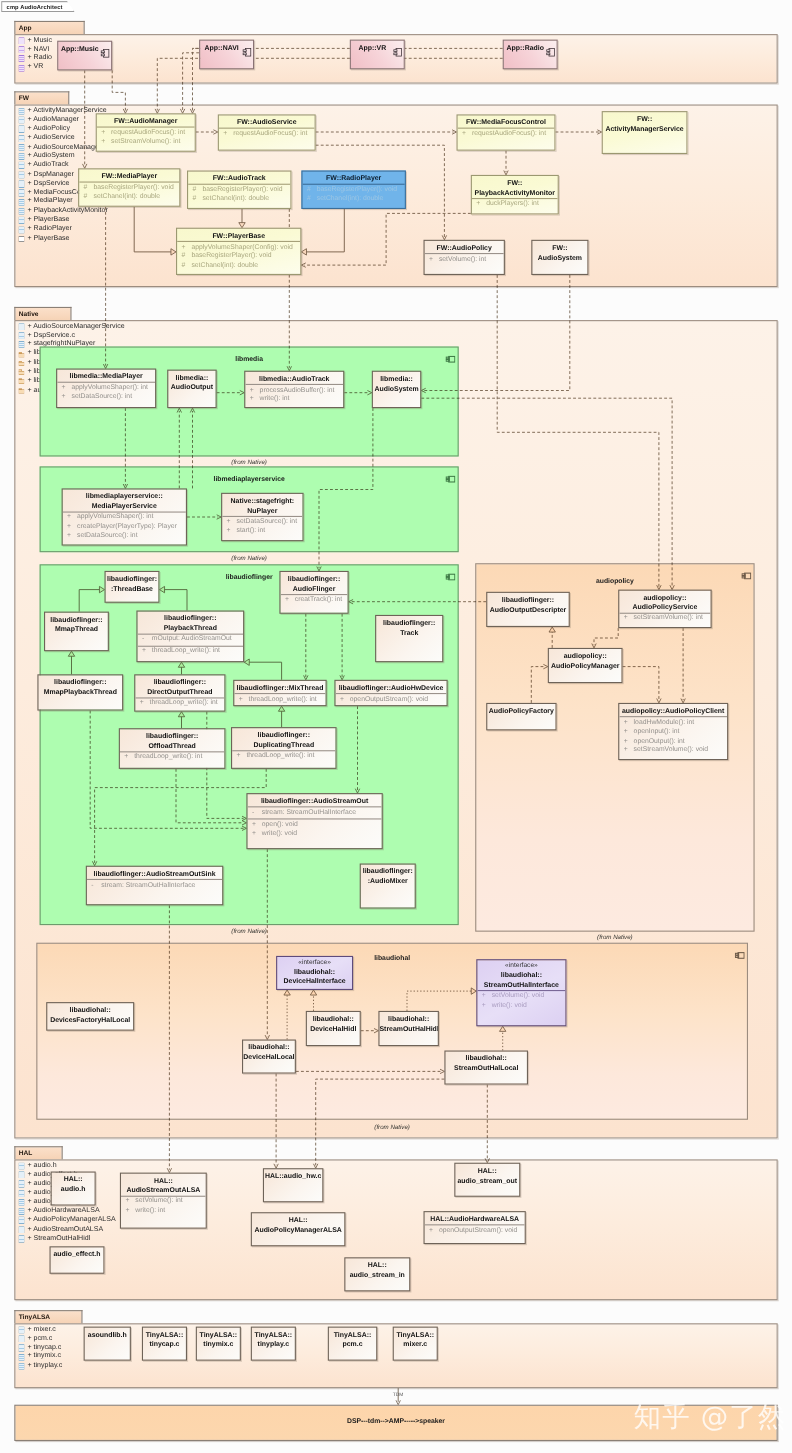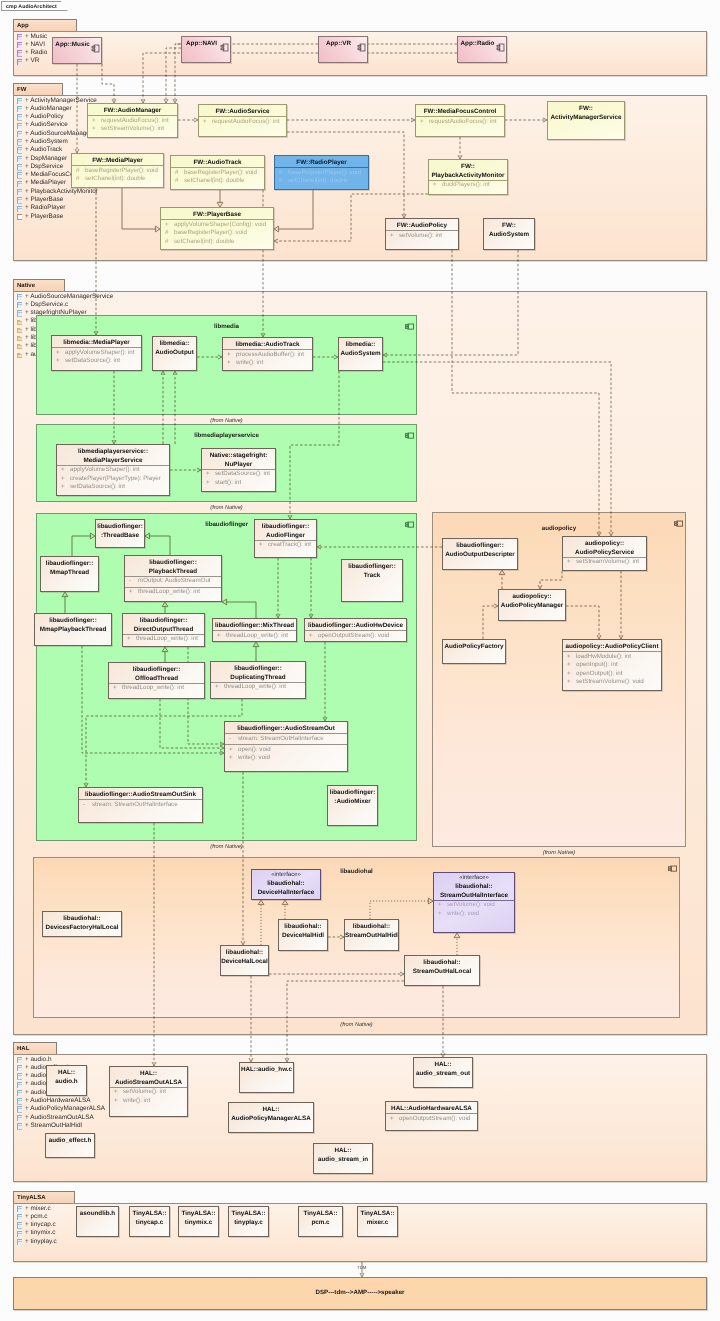--- a/index.html
+++ b/index.html
@@ -1184,6 +1184,7 @@
       <span>DSP---tdm--&gt;AMP-----&gt;speaker</span>
     </div>
 <div class="tdmlbl" style="left:357px;top:1265px;">TDM</div>
+<div class="wm" style="left:576px;top:1272px;">知乎 @了然</div>
 </div>
 
 </body></html>

